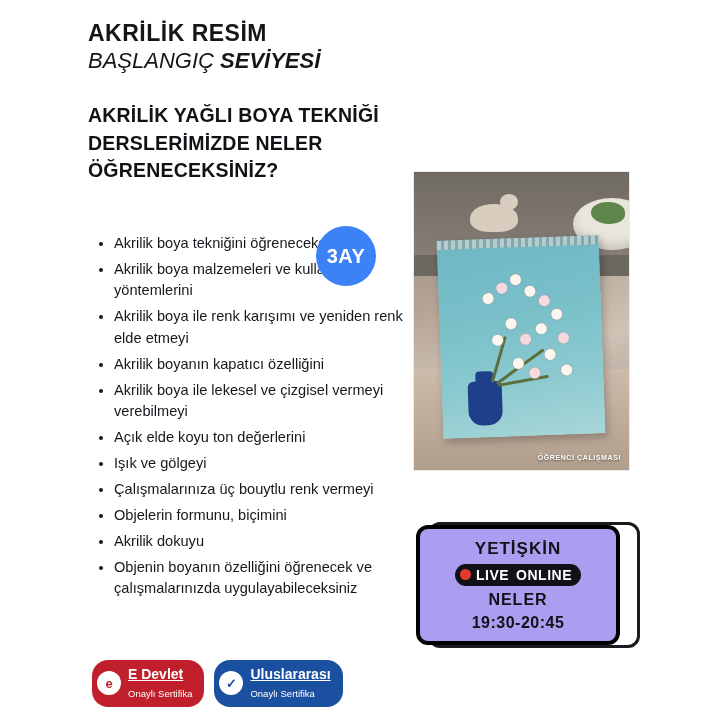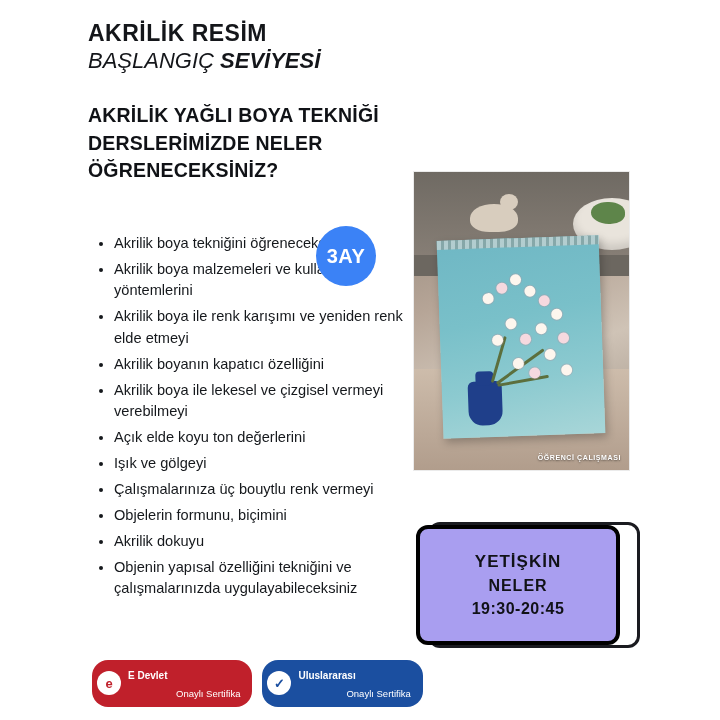--- a/index.html
+++ b/index.html
@@ -346,7 +346,7 @@
     <li>Çalışmalarınıza üç bouytlu renk vermeyi</li>
     <li>Objelerin formunu, biçimini</li>
     <li>Akrilik dokuyu</li>
-    <li>Objenin yapısal özelliğini tekniğini ve çalışmalarınızda uygulayabileceksiniz</li>
+    <li>Objenin boyanın özelliğini öğrenecek ve çalışmalarınızda uygulayabileceksiniz</li>
   </ul>
 
   <div class="badge-circle">3AY</div>

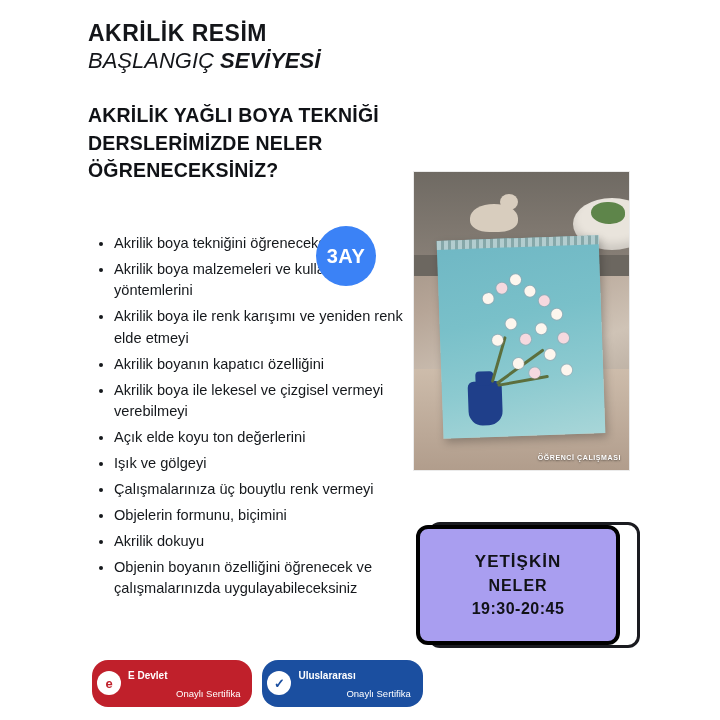--- a/index.html
+++ b/index.html
@@ -390,6 +390,11 @@
     <div class="live-shadow"></div>
     <div class="live-card">
       <div class="adult">YETİŞKİN</div>
+      <div class="live-pill">
+        <span class="dot"></span>
+        <span class="live-text">LIVE</span>
+        <span class="online-text">ONLINE</span>
+      </div>
       <div class="day">NELER</div>
       <div class="time">19:30-20:45</div>
     </div>

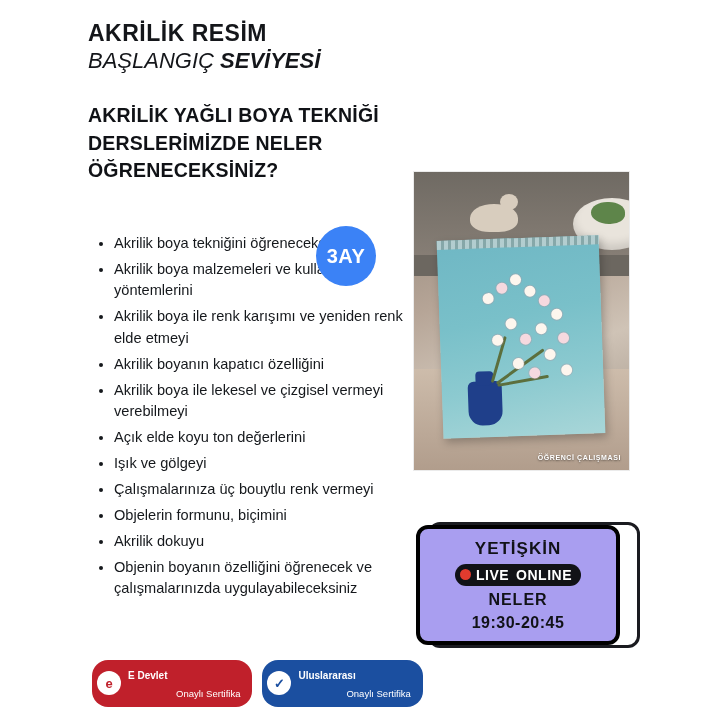--- a/index.html
+++ b/index.html
@@ -320,7 +320,7 @@
   .cert .txt {
     line-height: 1.15;
   }
-  .cert .t1 { font-size: 10px; font-weight: bold; }
+  .cert .t1 { font-size: 14px; font-weight: bold; text-decoration: underline; }
   .cert .t2 { font-size: 9.5px; margin-left: 48px; }
 </style>
 </head>

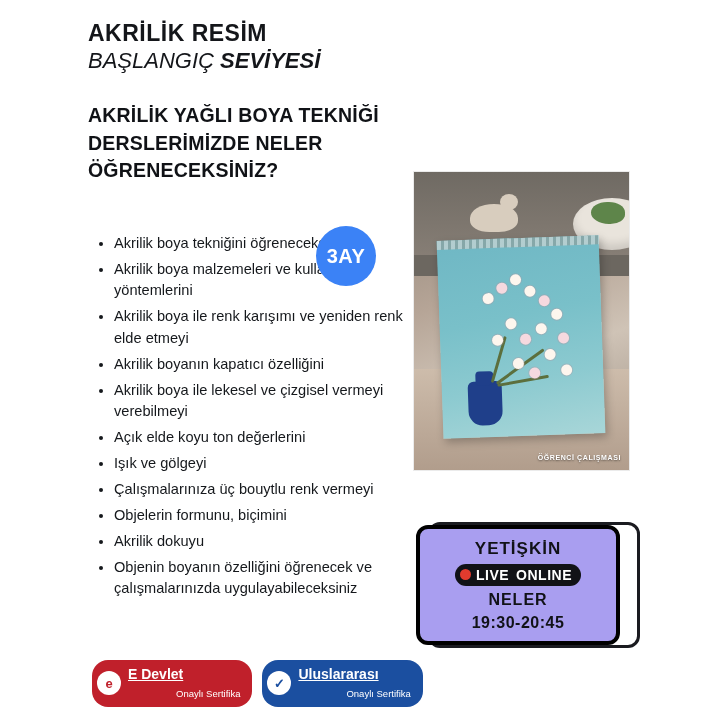--- a/index.html
+++ b/index.html
@@ -321,7 +321,7 @@
     line-height: 1.15;
   }
   .cert .t1 { font-size: 14px; font-weight: bold; text-decoration: underline; }
-  .cert .t2 { font-size: 9.5px; margin-left: 48px; }
+  .cert .t2 { font-size: 9.5px; }
 </style>
 </head>
 <body>

